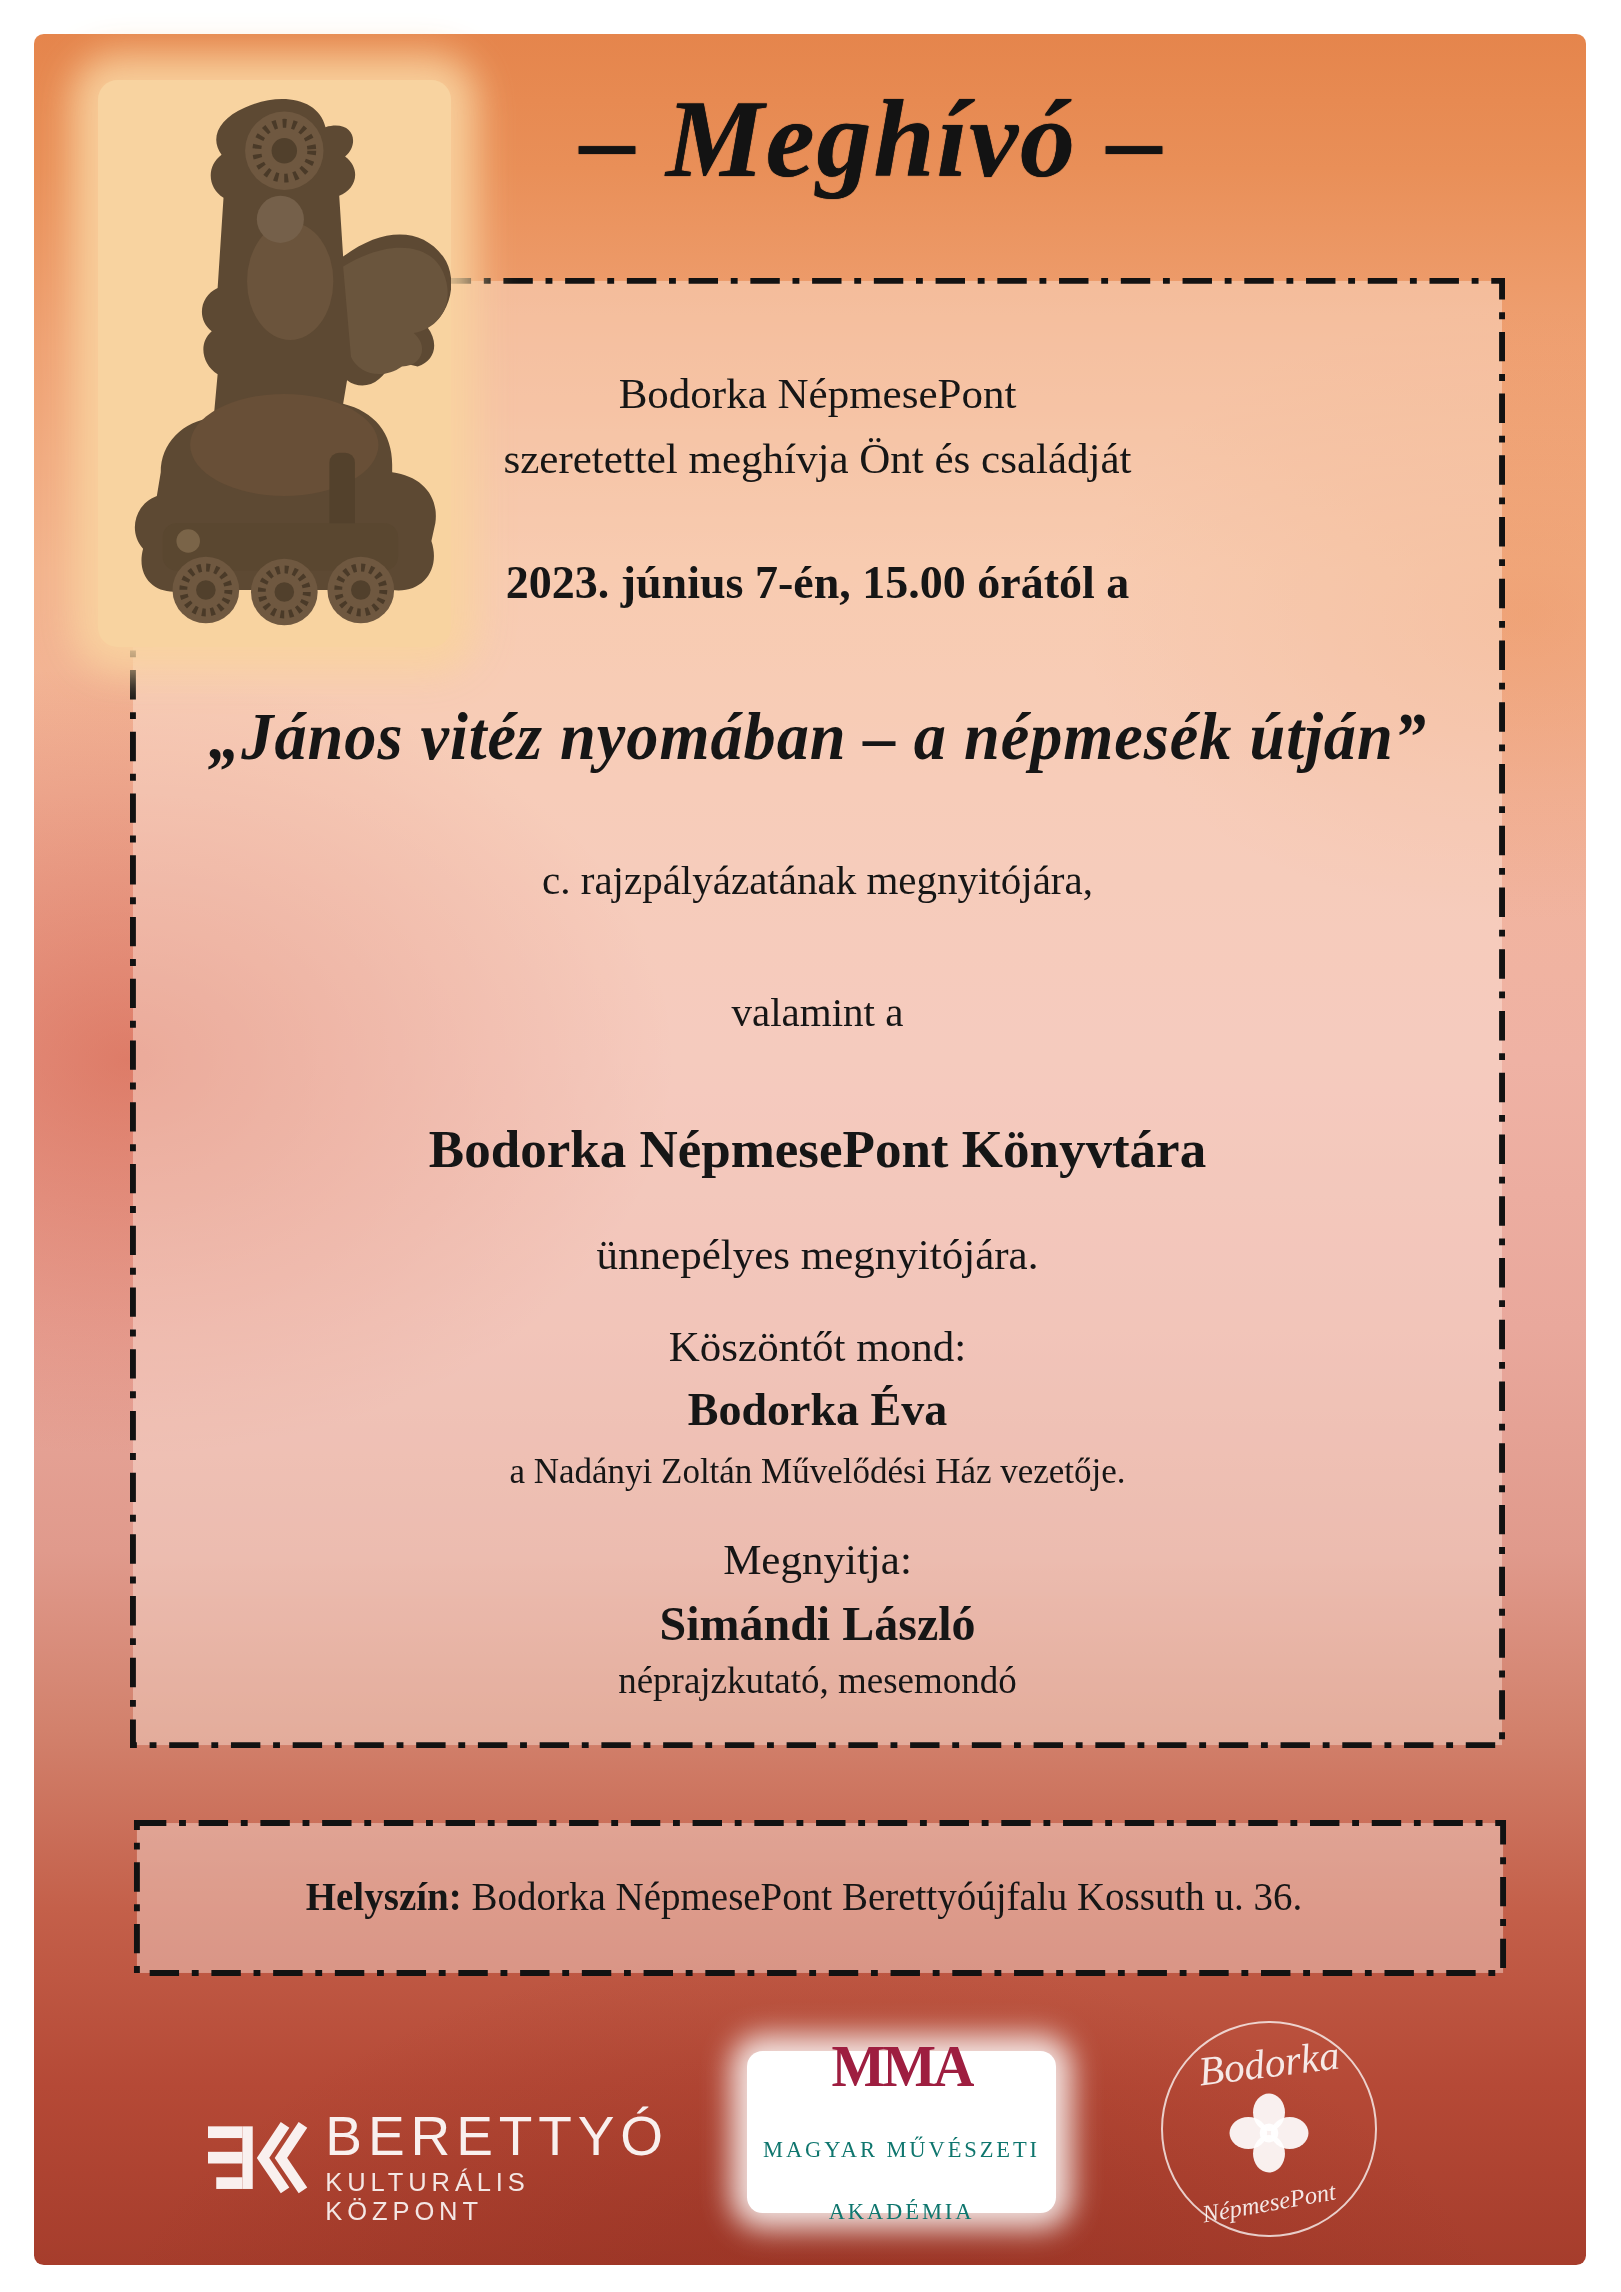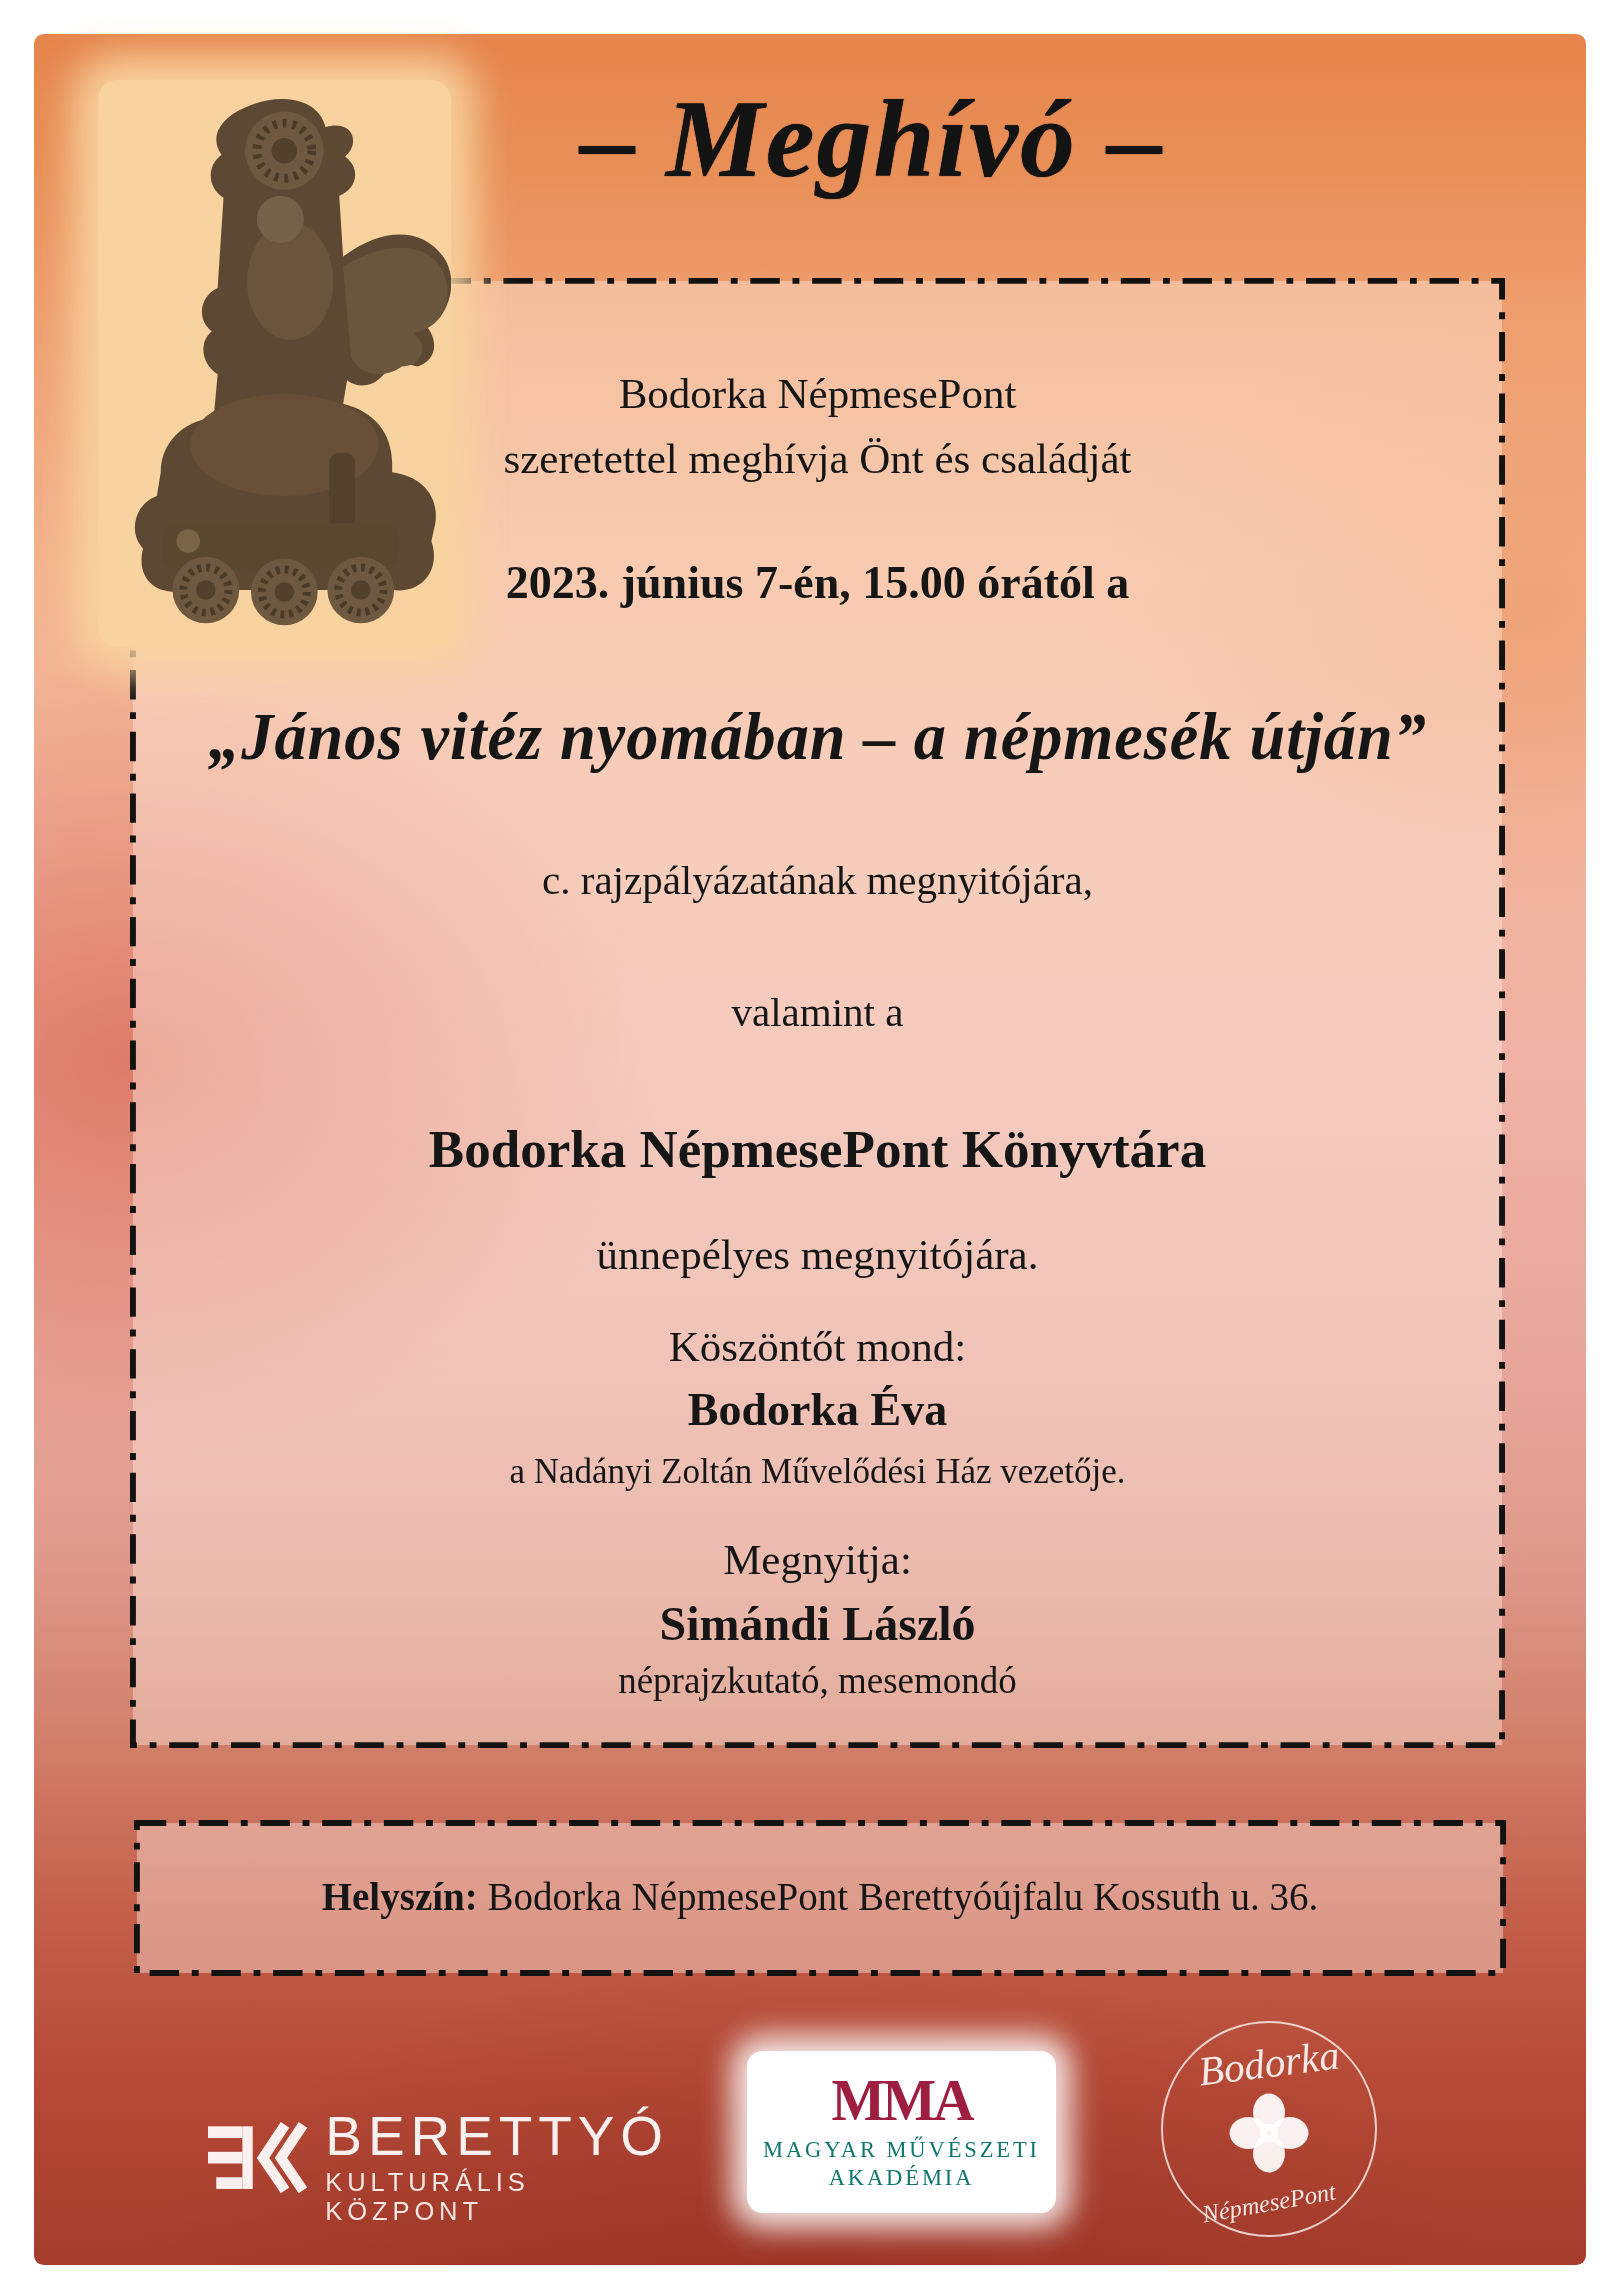--- a/index.html
+++ b/index.html
@@ -59,7 +59,7 @@
 
   
   .location-line{
-    position:absolute;left:133px;width:1374px;top:1874px;
+    position:absolute;left:117px;width:1374px;top:1874px;
     text-align:center;font-size:39px;z-index:2;
   }
   .location-line .lbl{font-weight:bold;}

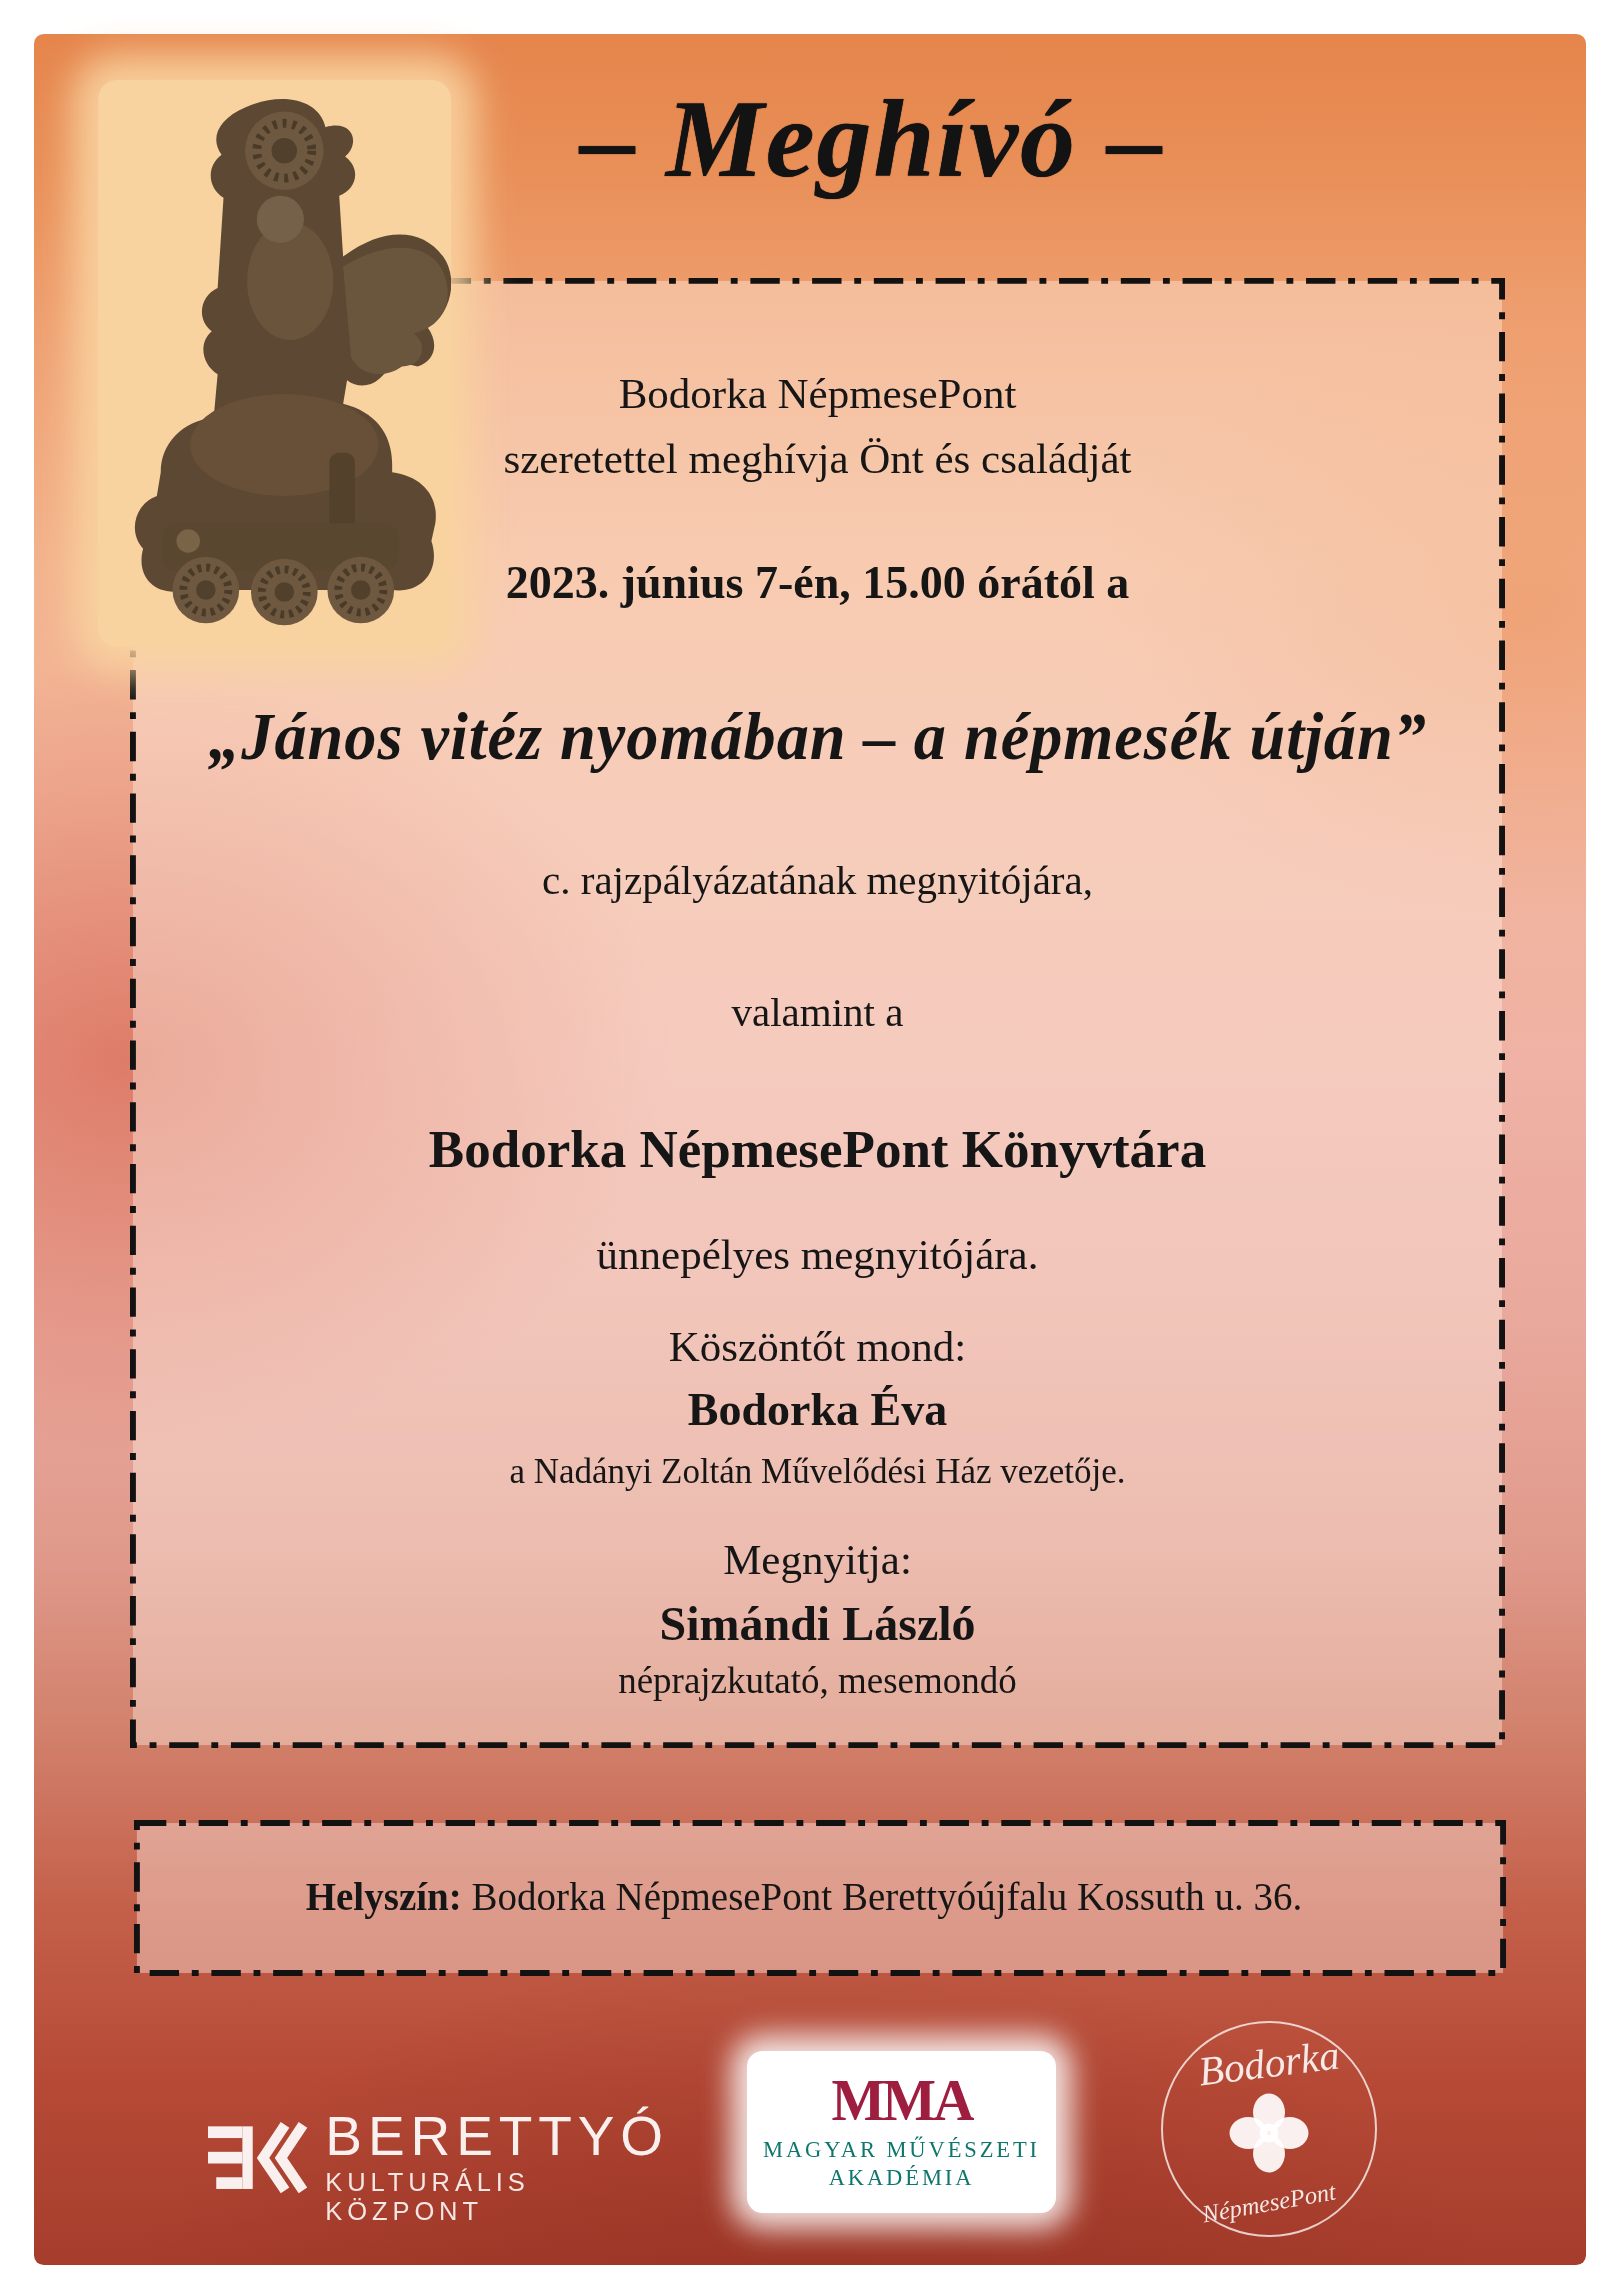--- a/index.html
+++ b/index.html
@@ -89,6 +89,7 @@
     box-shadow:0 0 29px 15.7px rgba(255,255,255,0.85);
     display:flex;flex-direction:column;align-items:center;justify-content:center;
     text-align:center;
+    gap:34px;
   }
   .mma .mono{
     font-size:57px;font-weight:bold;color:#9e1e40;

